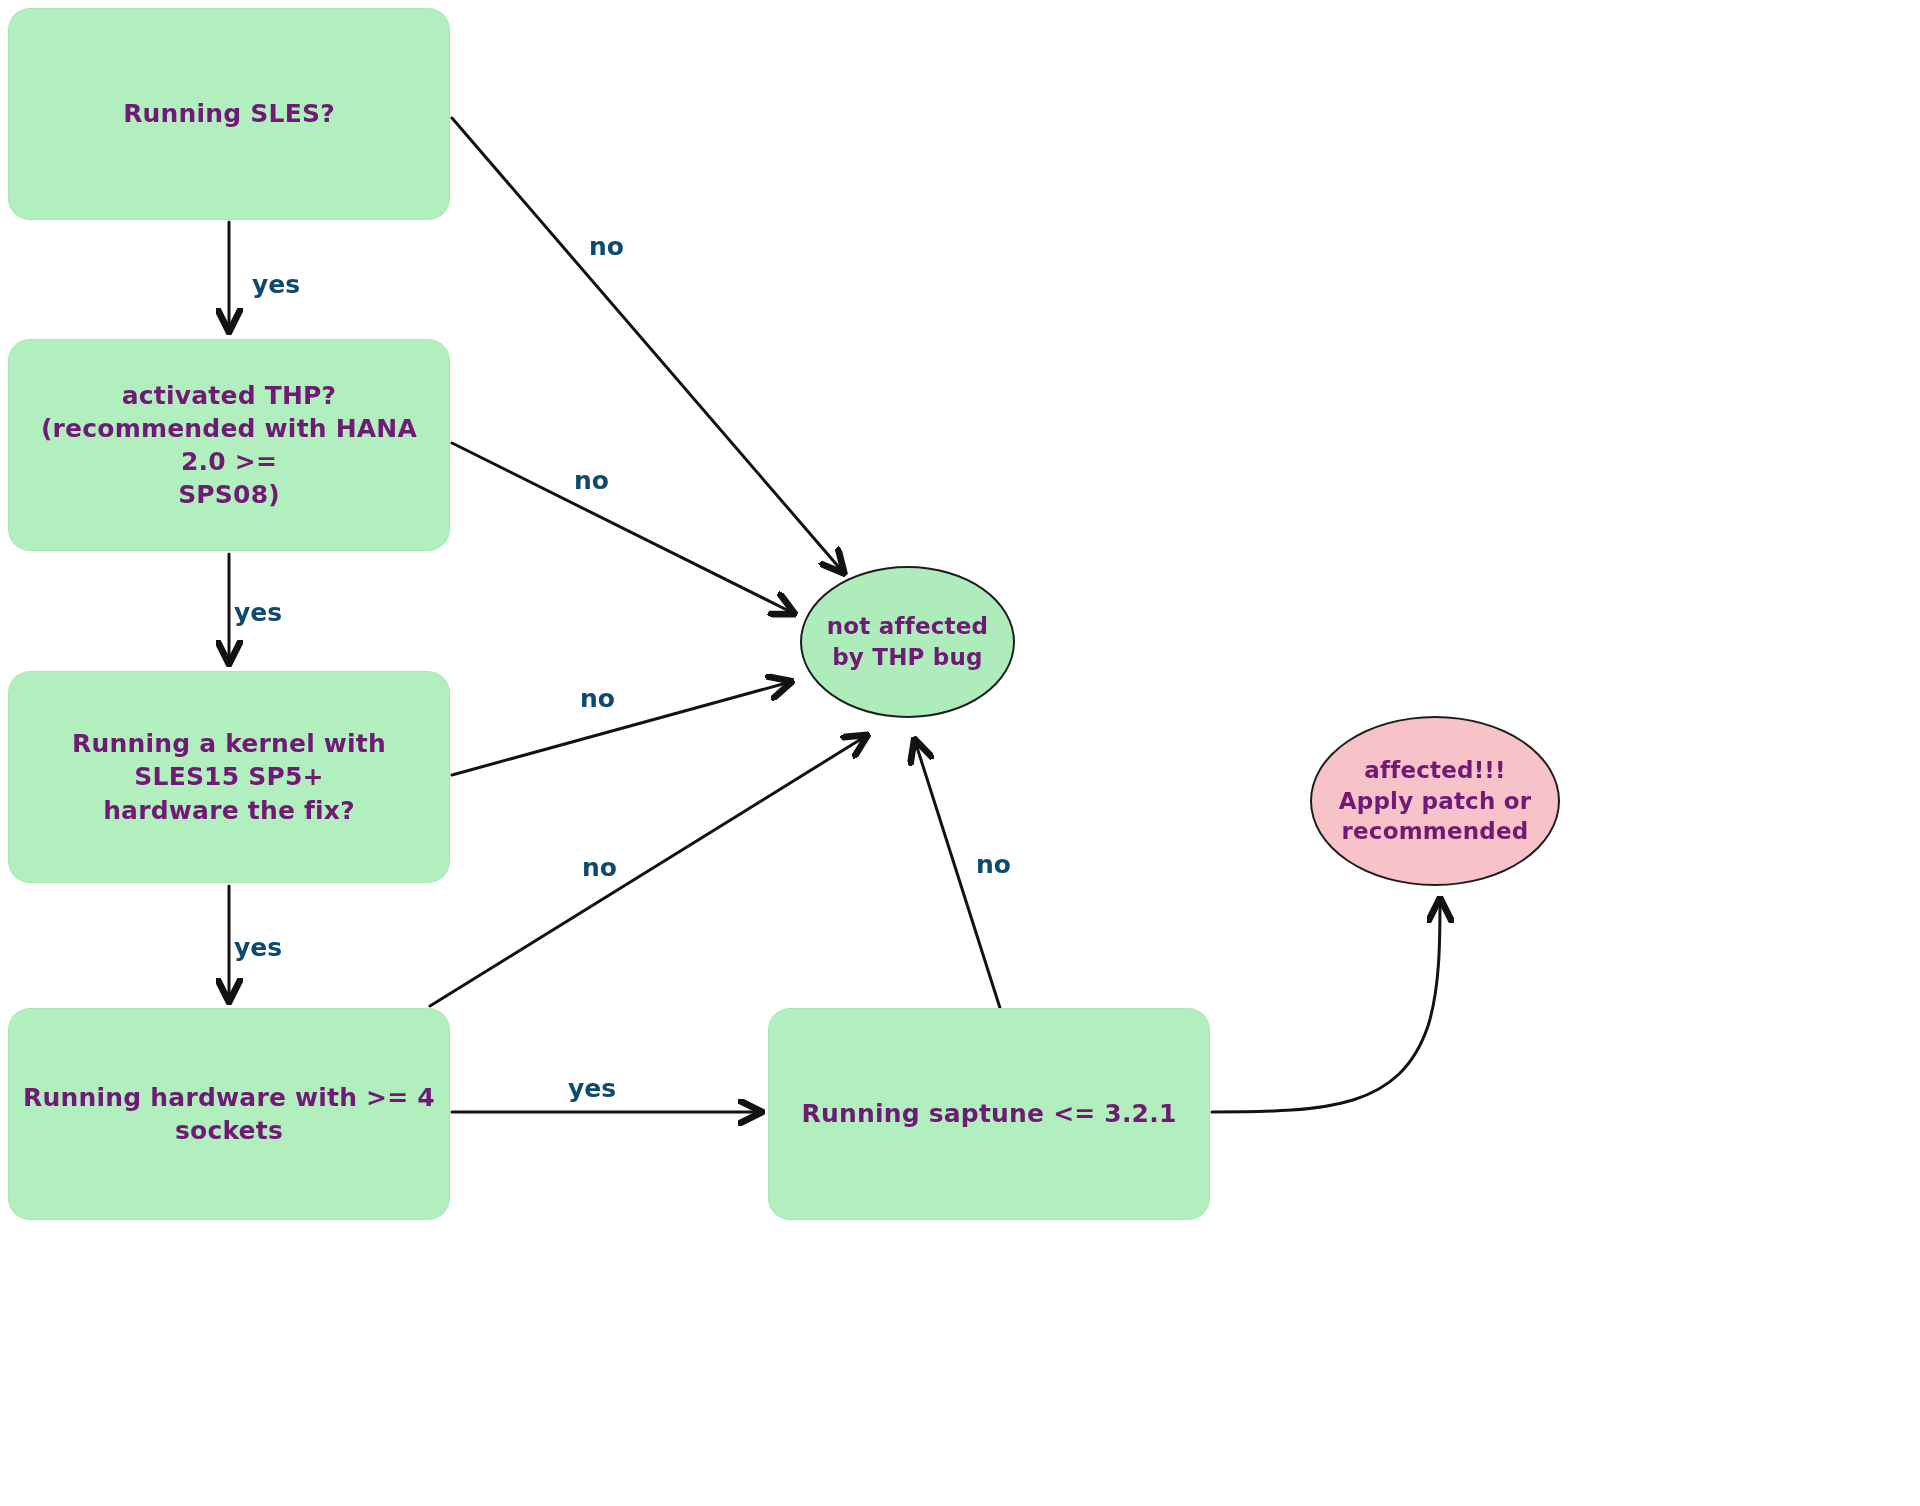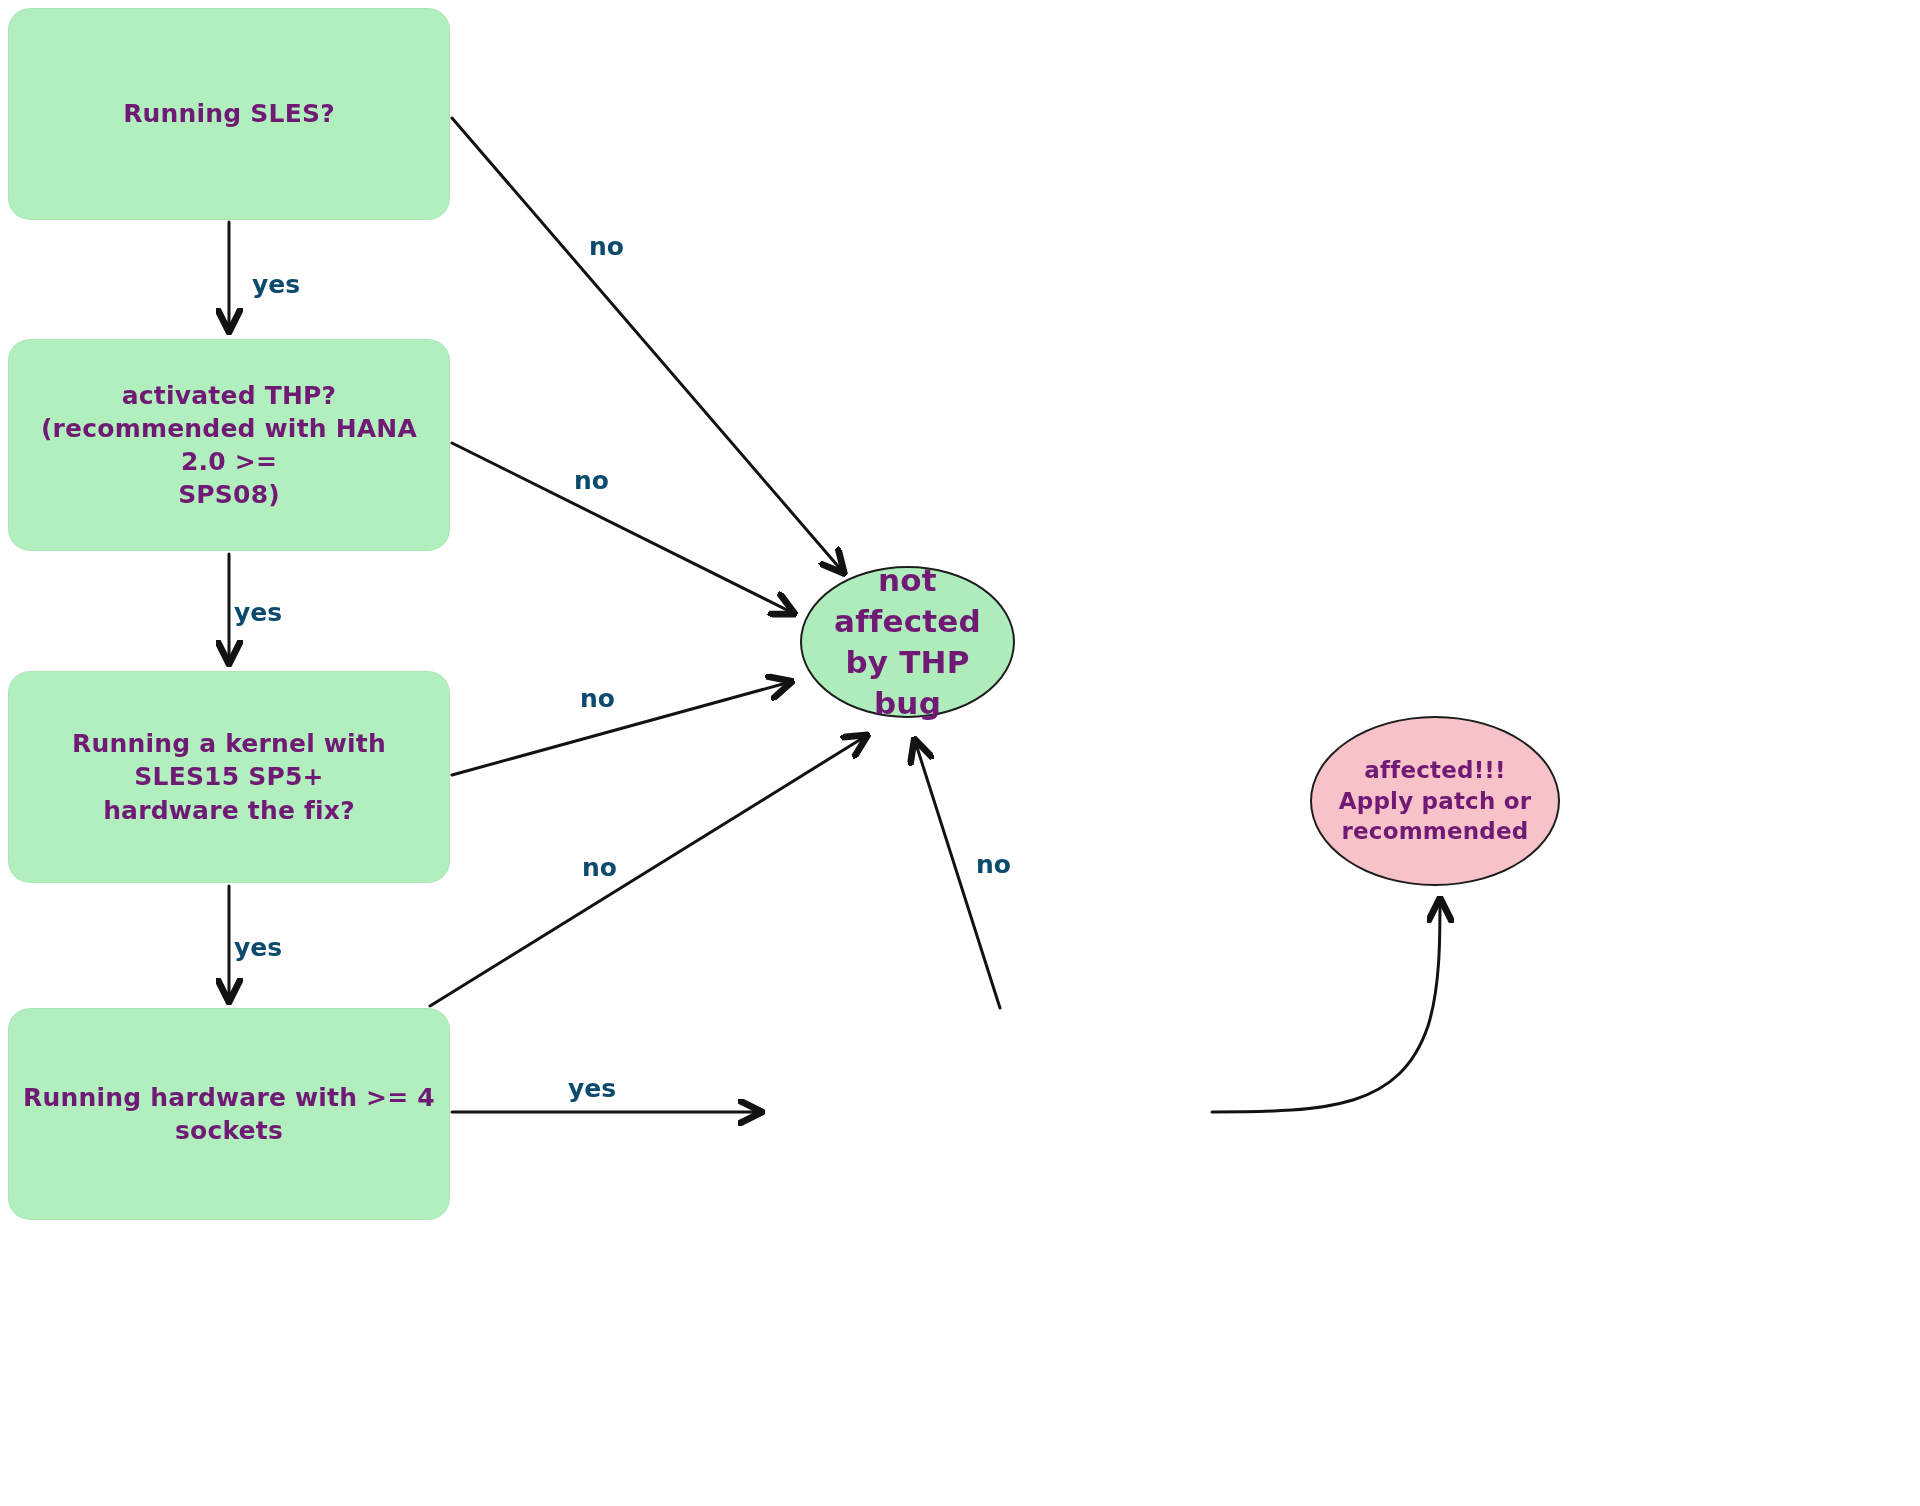--- a/index.html
+++ b/index.html
@@ -88,7 +88,7 @@
 
   #node-sockets .node-label,
   #node-saptune .node-label { font-size: 25px; }
-  #node-notaffected .node-label { font-size: 31px; }
+  #node-notaffected .node-label { font-size: 23px; }
   #node-affected .node-label { font-size: 23px; }
 
   

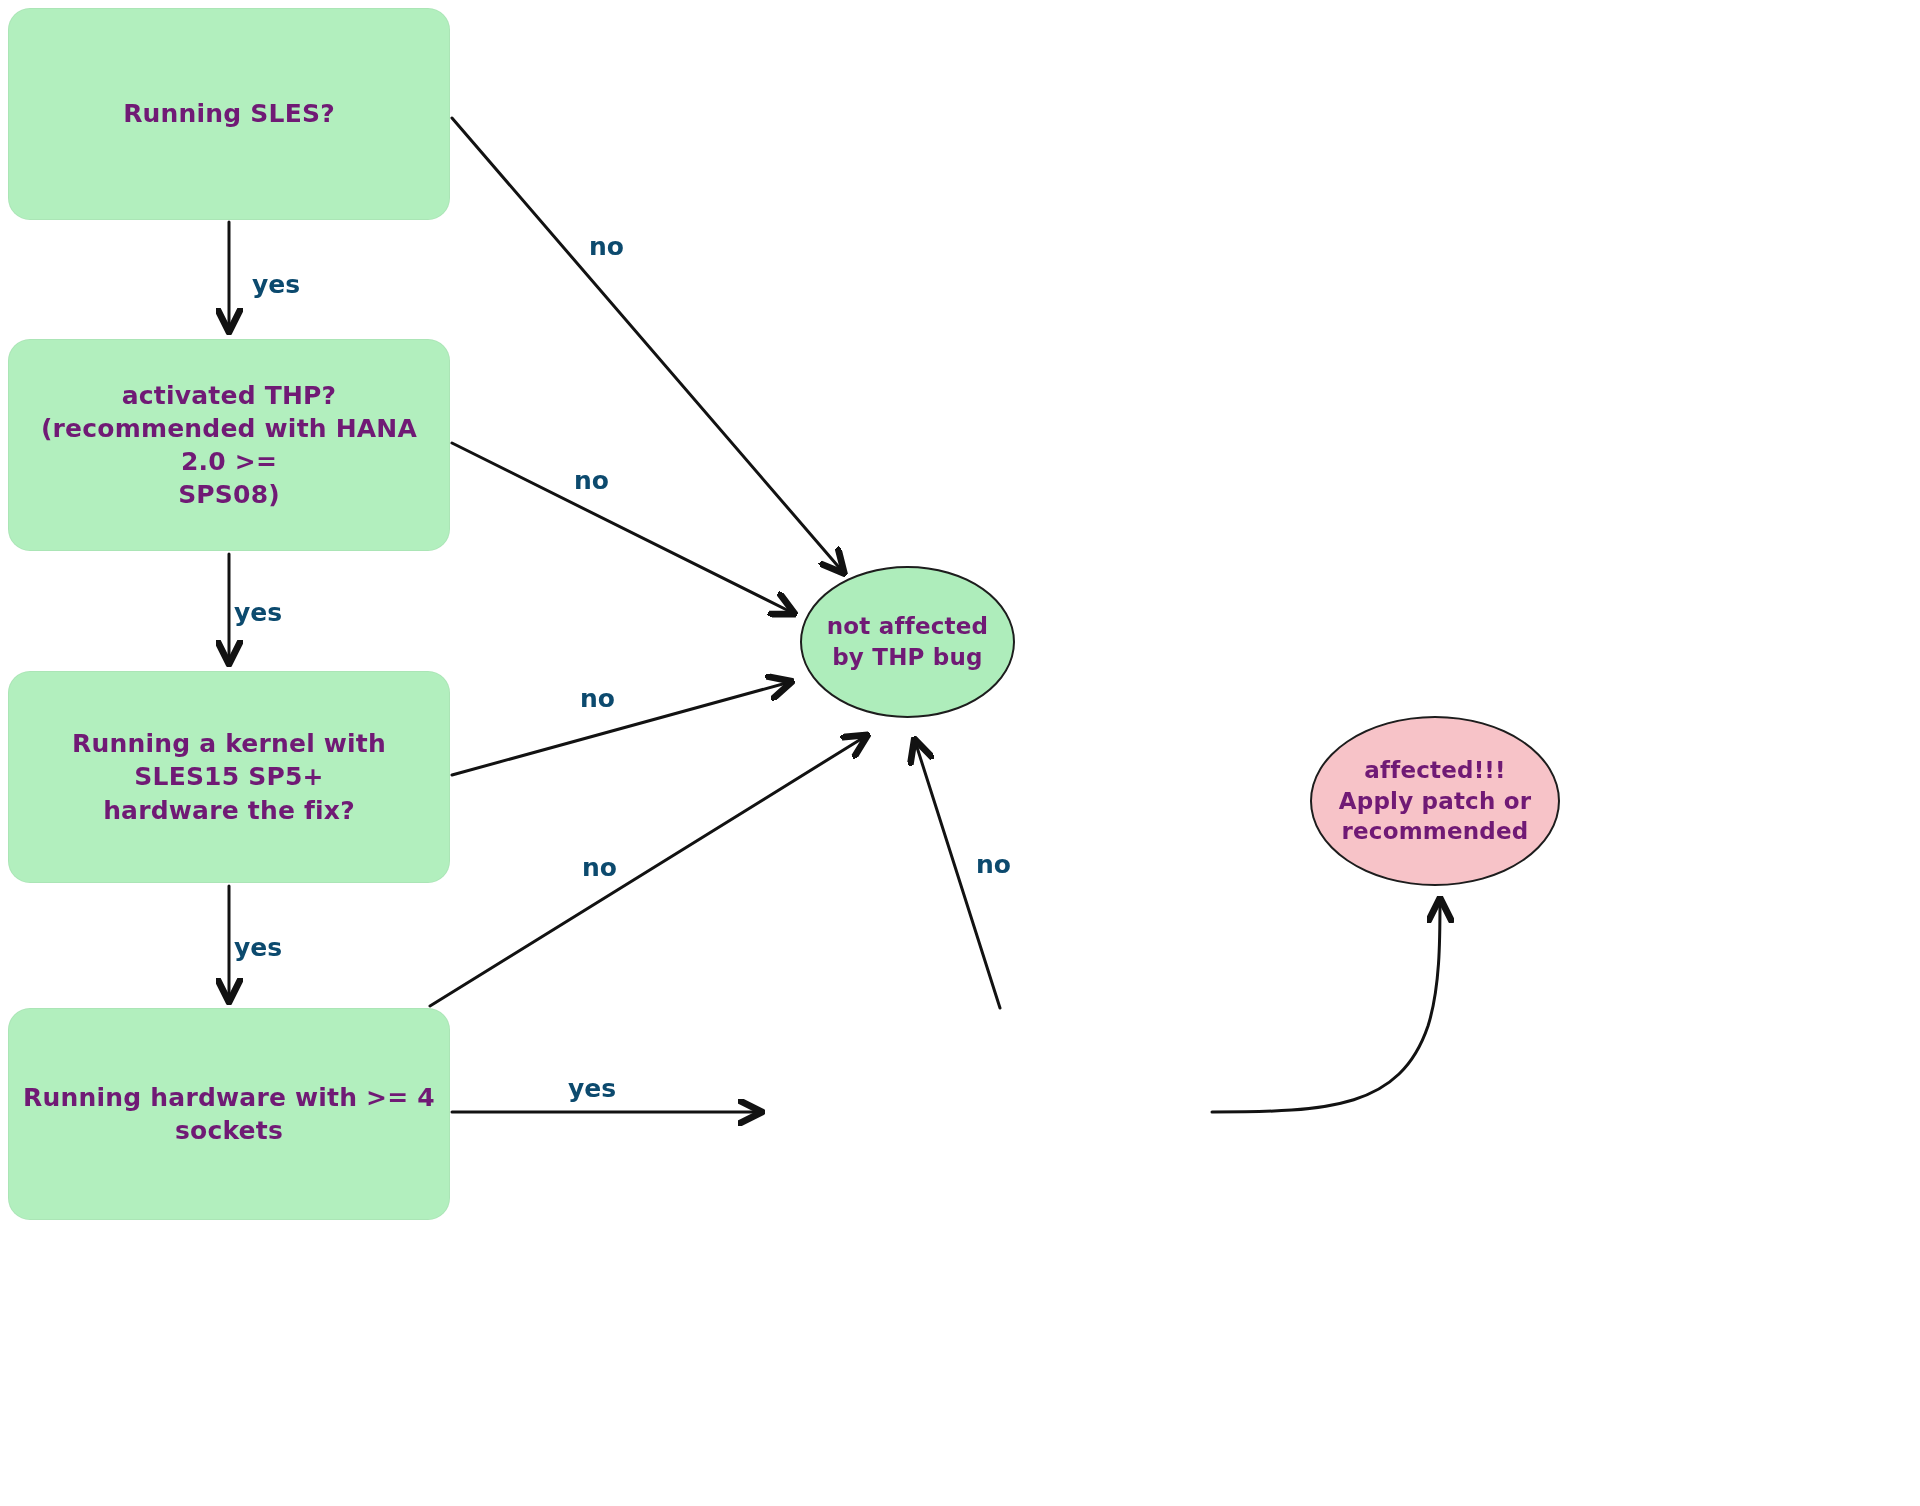--- a/index.html
+++ b/index.html
@@ -154,6 +154,9 @@
     <div class="node-label">Running hardware with &gt;= 4 sockets</div>
   </div>
 
+  <div class="node rect" id="node-saptune">
+    <div class="node-label">Running saptune &lt;= 3.2.1</div>
+  </div>
 
   <div class="node ellipse green" id="node-notaffected">
     <div class="node-label">not affected

